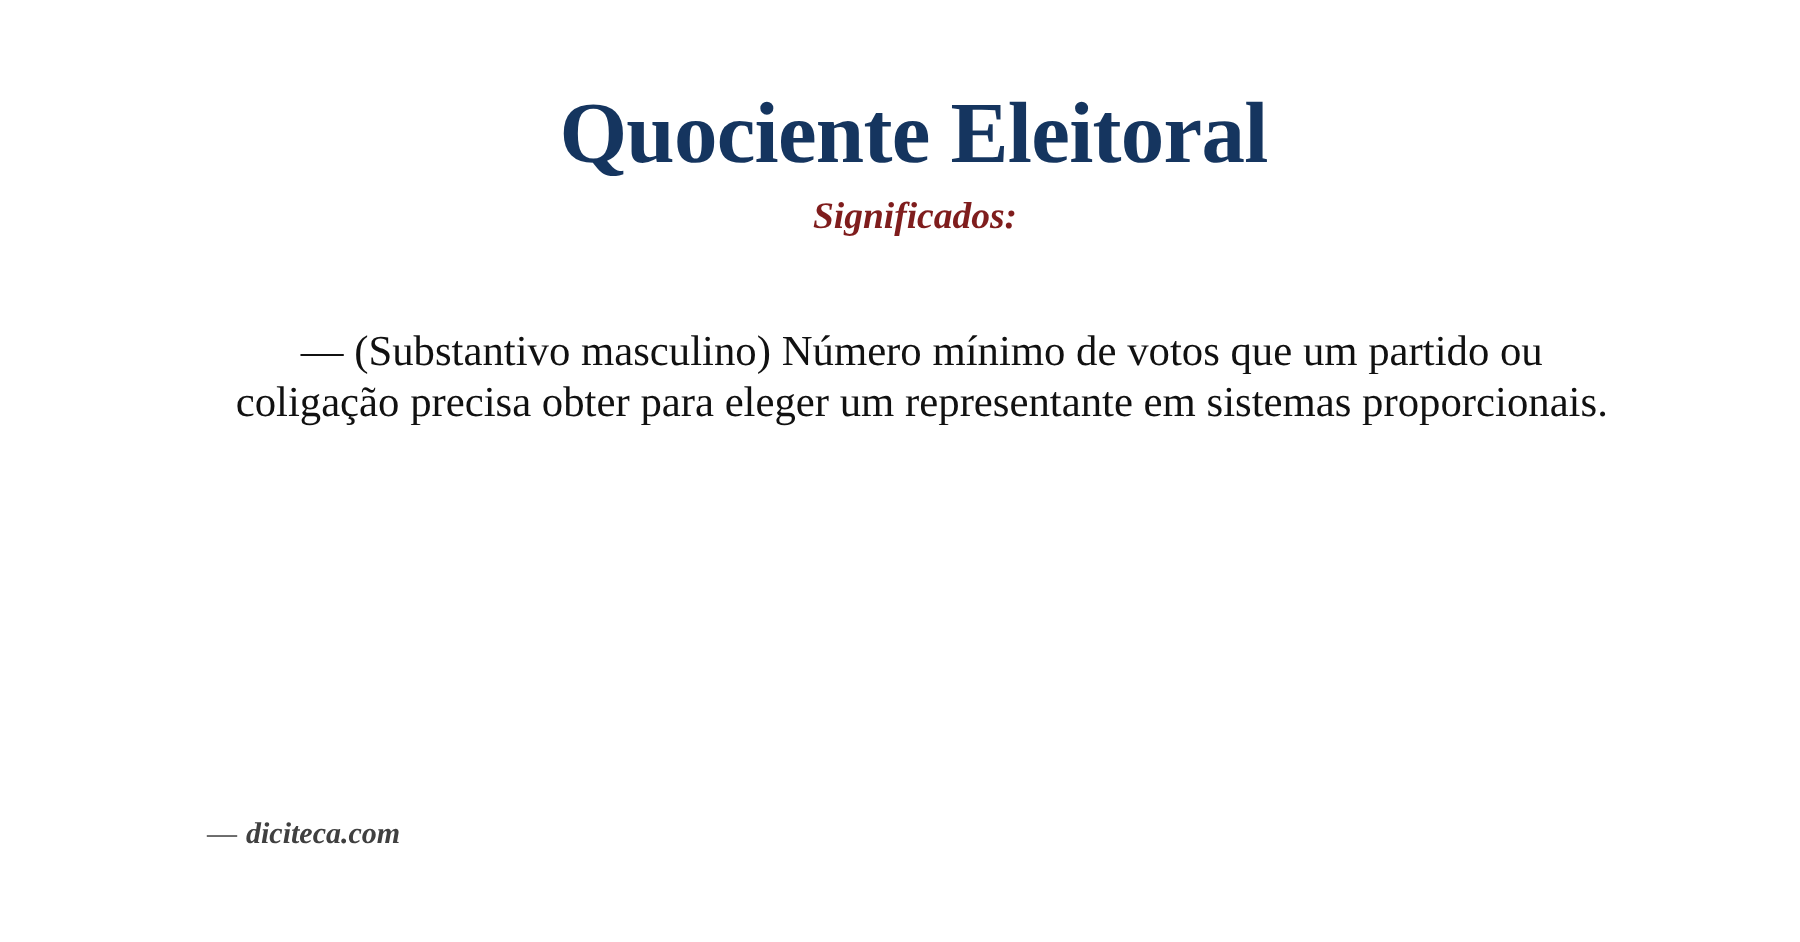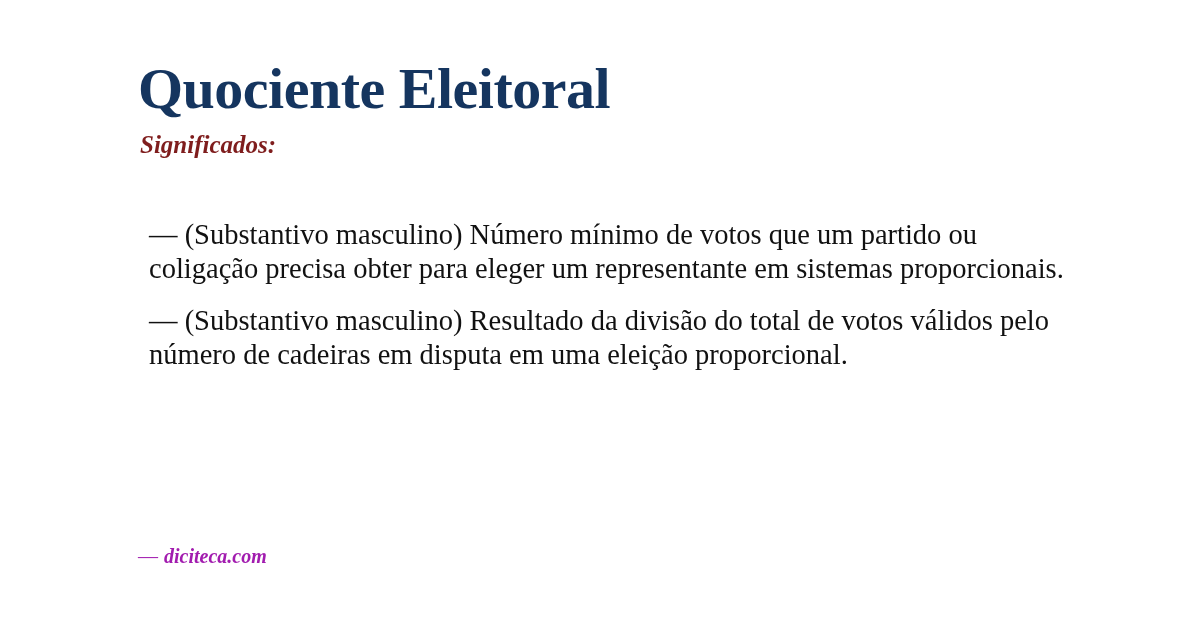--- a/index.html
+++ b/index.html
@@ -19,6 +19,7 @@
     height: 628px;
     box-sizing: border-box;
     padding: 54px 120px 0 138px;
+    text-align: center;
   }
   .title {
     font-family: "Liberation Serif", serif;

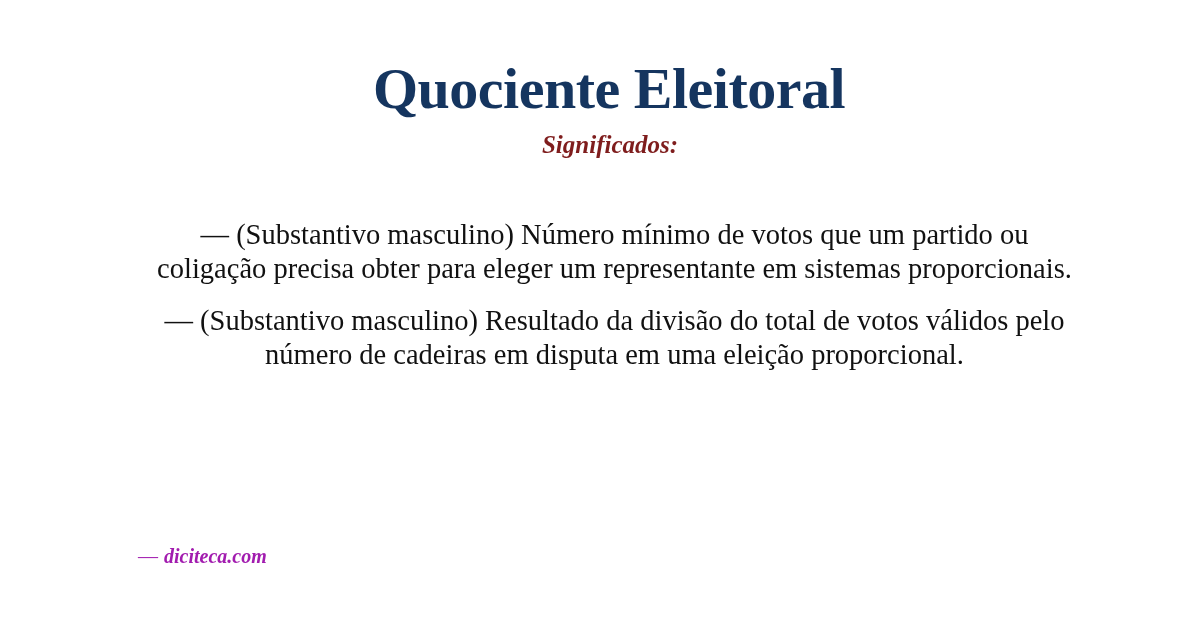--- a/index.html
+++ b/index.html
@@ -81,7 +81,6 @@
 
   <div class="definitions">
     <p class="definition">— (Substantivo masculino) Número mínimo de votos que um partido ou coligação precisa obter para eleger um representante em sistemas proporcionais.</p>
-    <p class="definition">— (Substantivo masculino) Resultado da divisão do total de votos válidos pelo número de cadeiras em disputa em uma eleição proporcional.</p>
   </div>
 
   <div class="source">

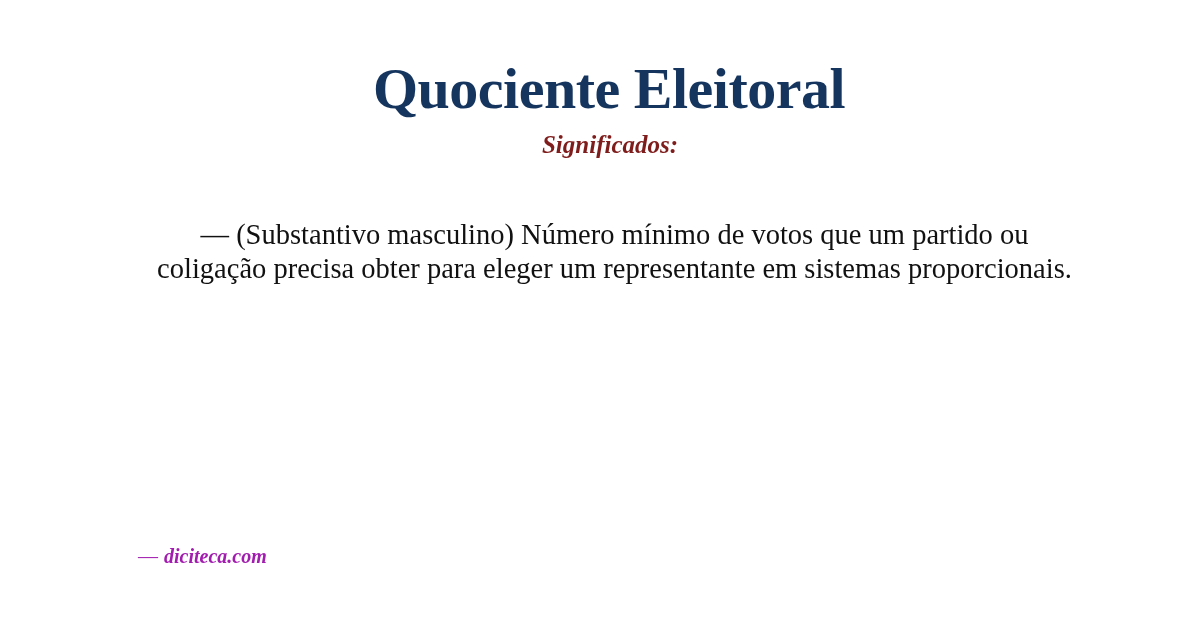--- a/index.html
+++ b/index.html
@@ -62,7 +62,7 @@
     font-weight: bold;
     font-size: 20px;
     line-height: 24px;
-    color: #a21caf;
+    color: #404040;
   }
   .source .dash {
     font-style: normal;

